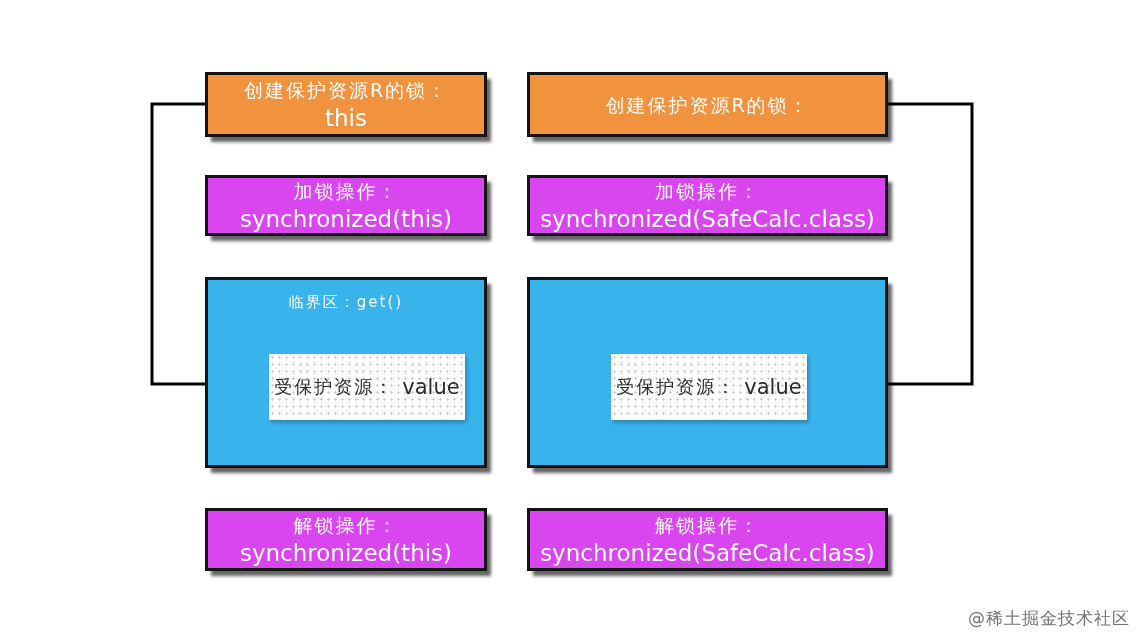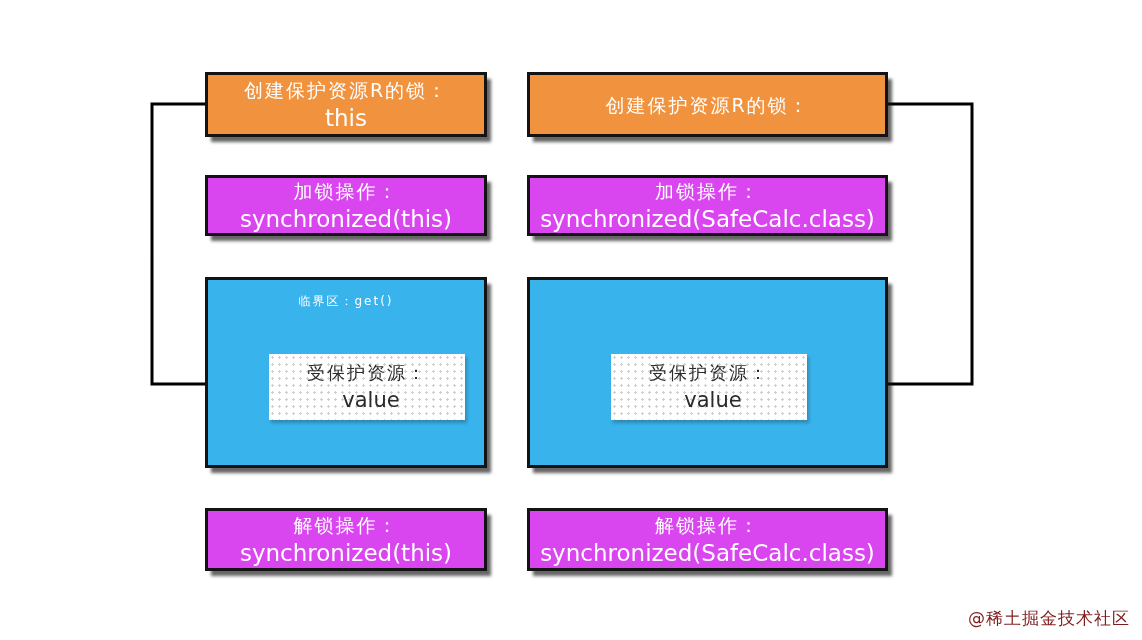--- a/index.html
+++ b/index.html
@@ -42,7 +42,7 @@
   .blue   { background: #38B3EC; justify-content: flex-start; }
   .blue .title {
     margin-top: 13px;
-    font-size: 12px;
+    font-size: 15px;
     letter-spacing: 2px;
   }
   

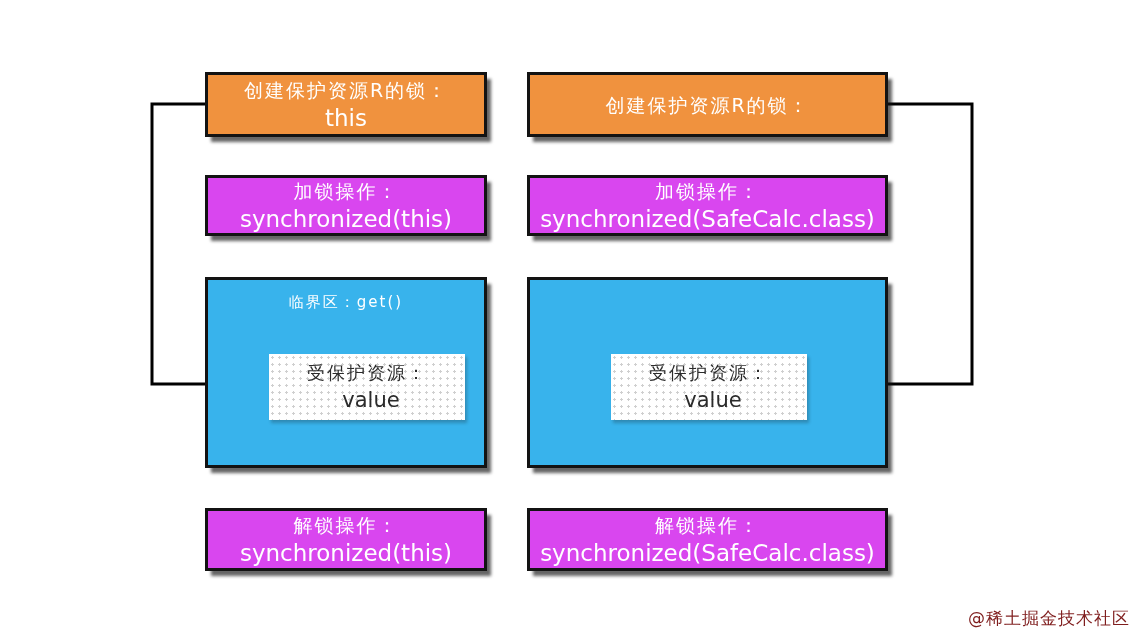--- a/index.html
+++ b/index.html
@@ -64,7 +64,6 @@
     background-size: 7px 7px;
     box-shadow: 2px 3px 3px rgba(20,20,20,0.25);
     display: flex;
-    flex-direction: column;
     align-items: center;
     justify-content: center;
     text-align: center;

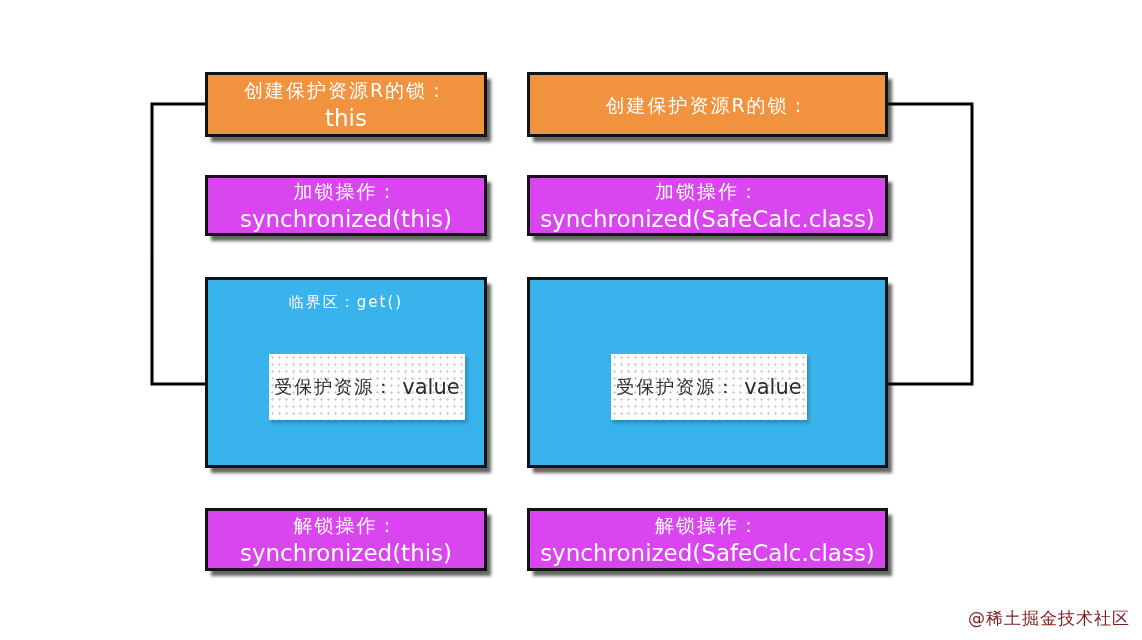--- a/index.html
+++ b/index.html
@@ -86,7 +86,7 @@
     right: 12px;
     bottom: 10px;
     font-size: 17px;
-    color: #7f1d1d;
+    color: #737373;
     letter-spacing: 1px;
     margin-top: 47px;
   }

